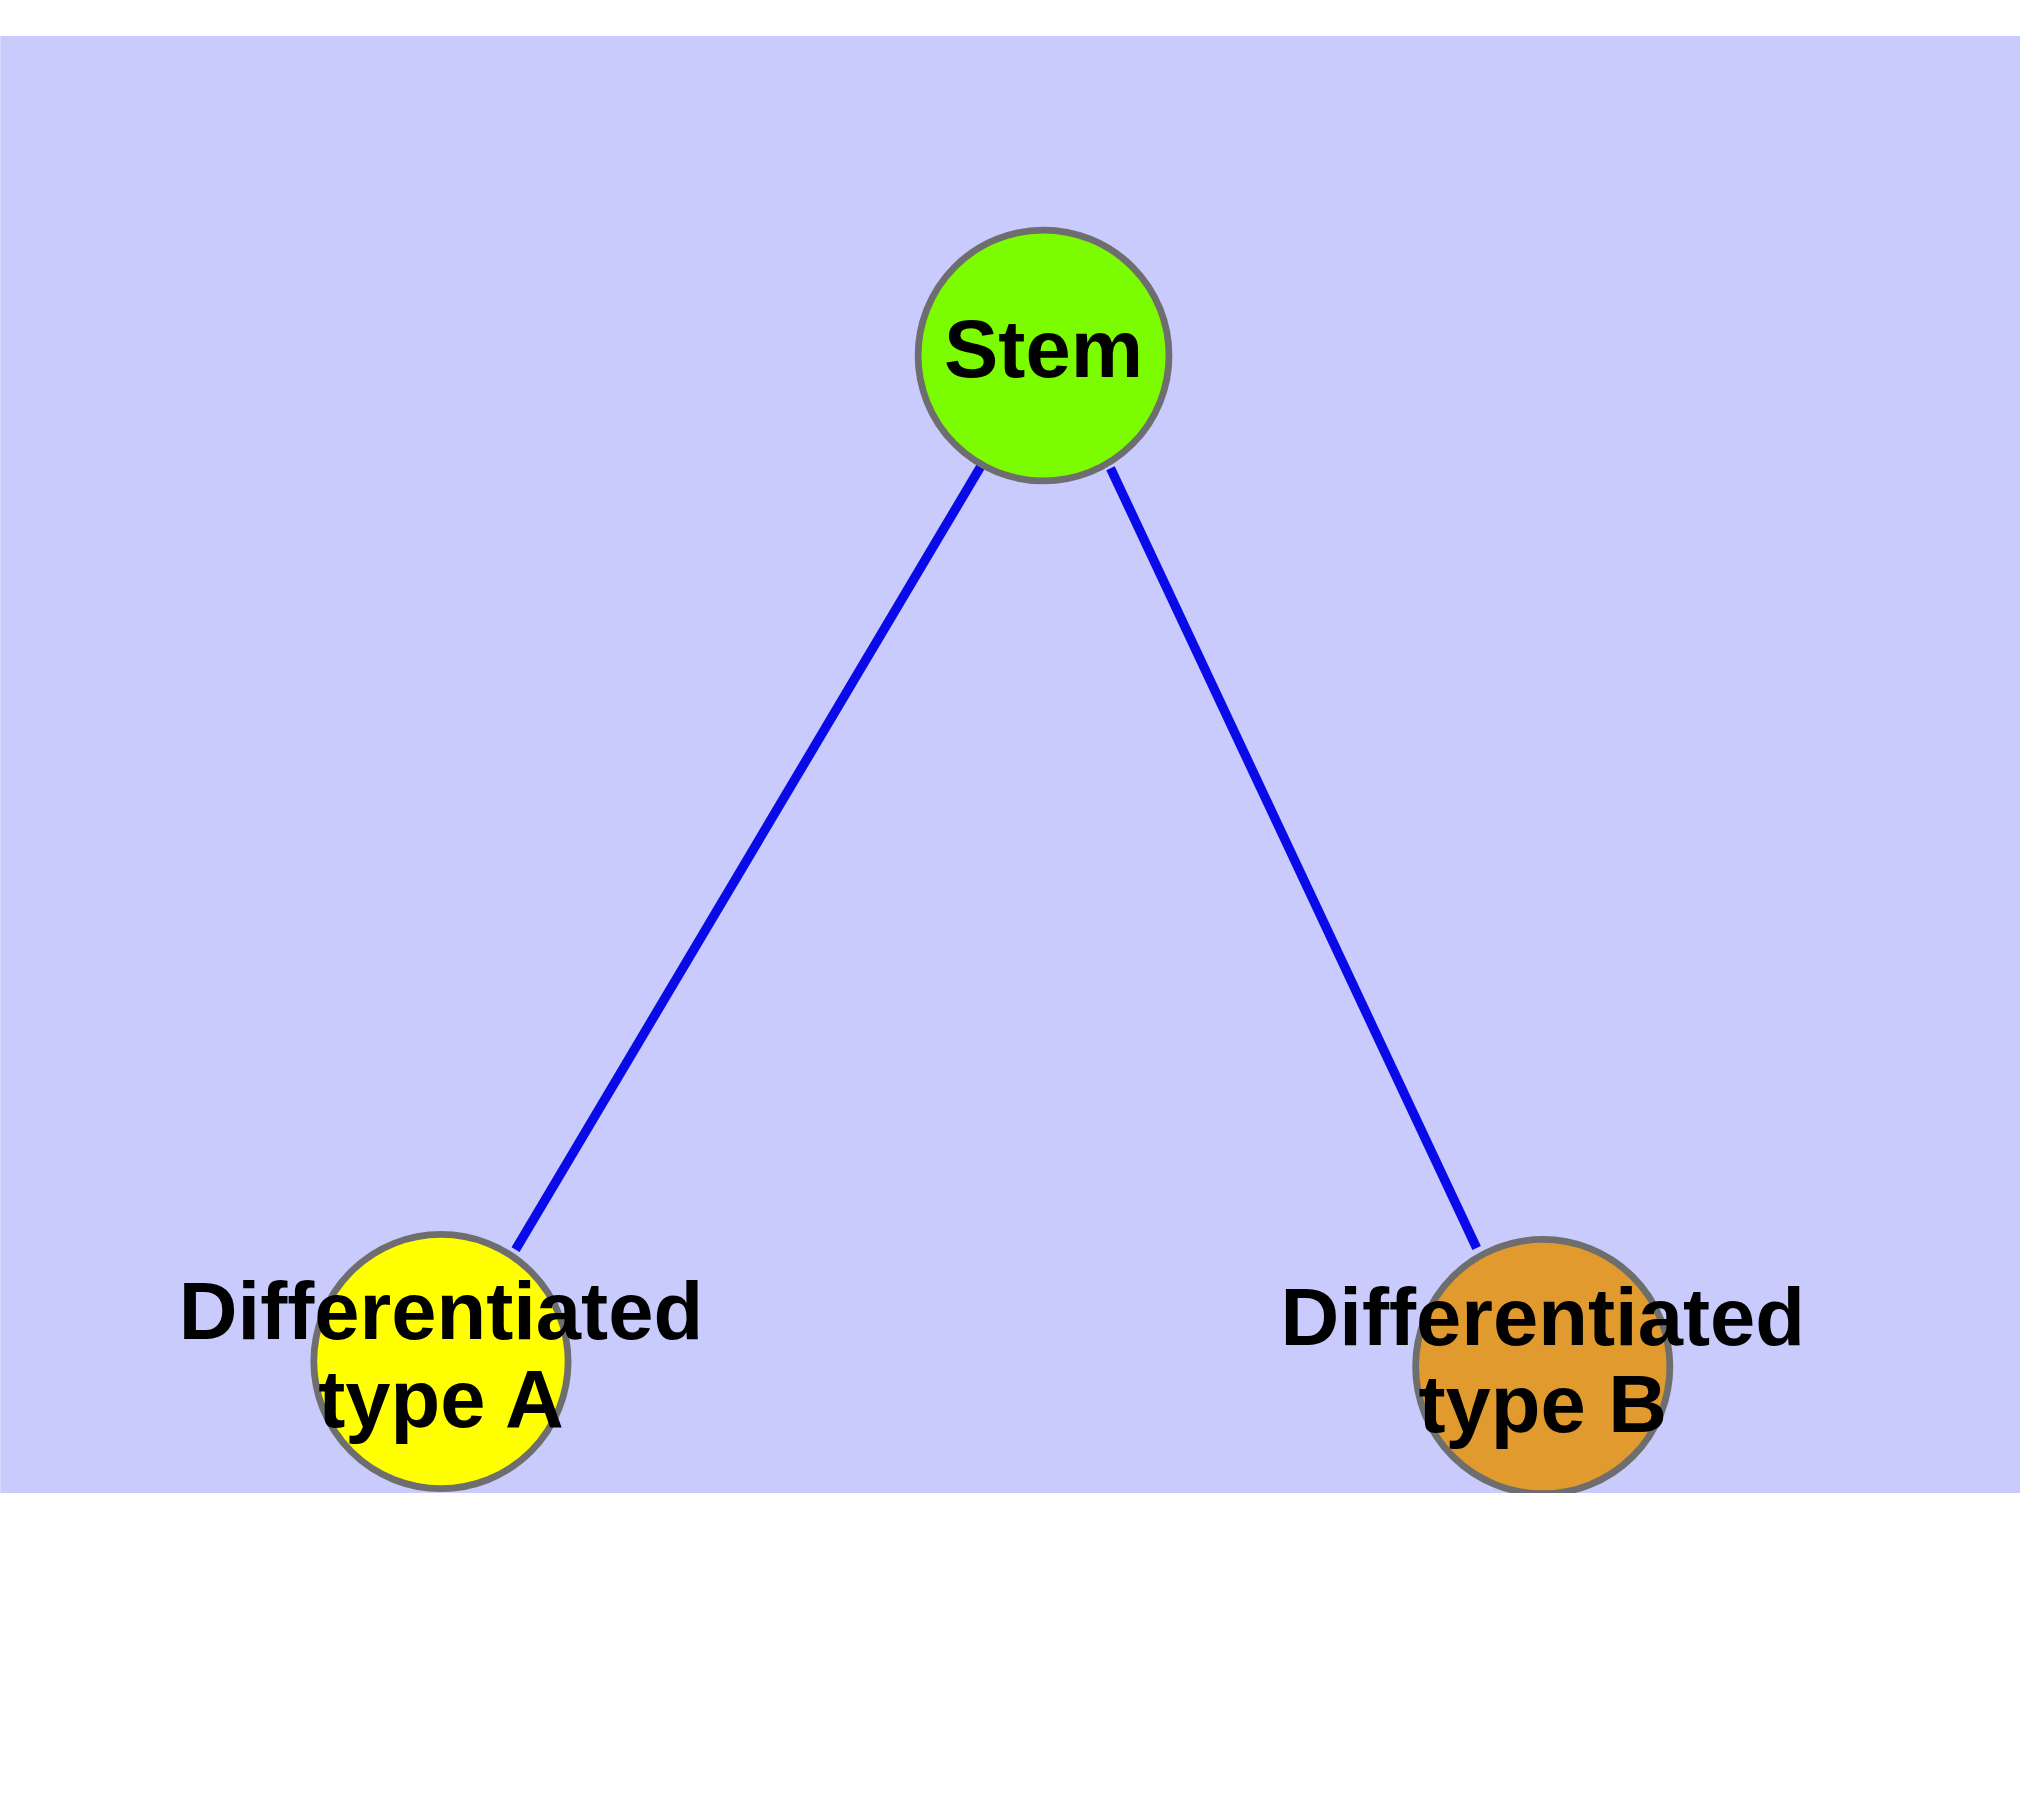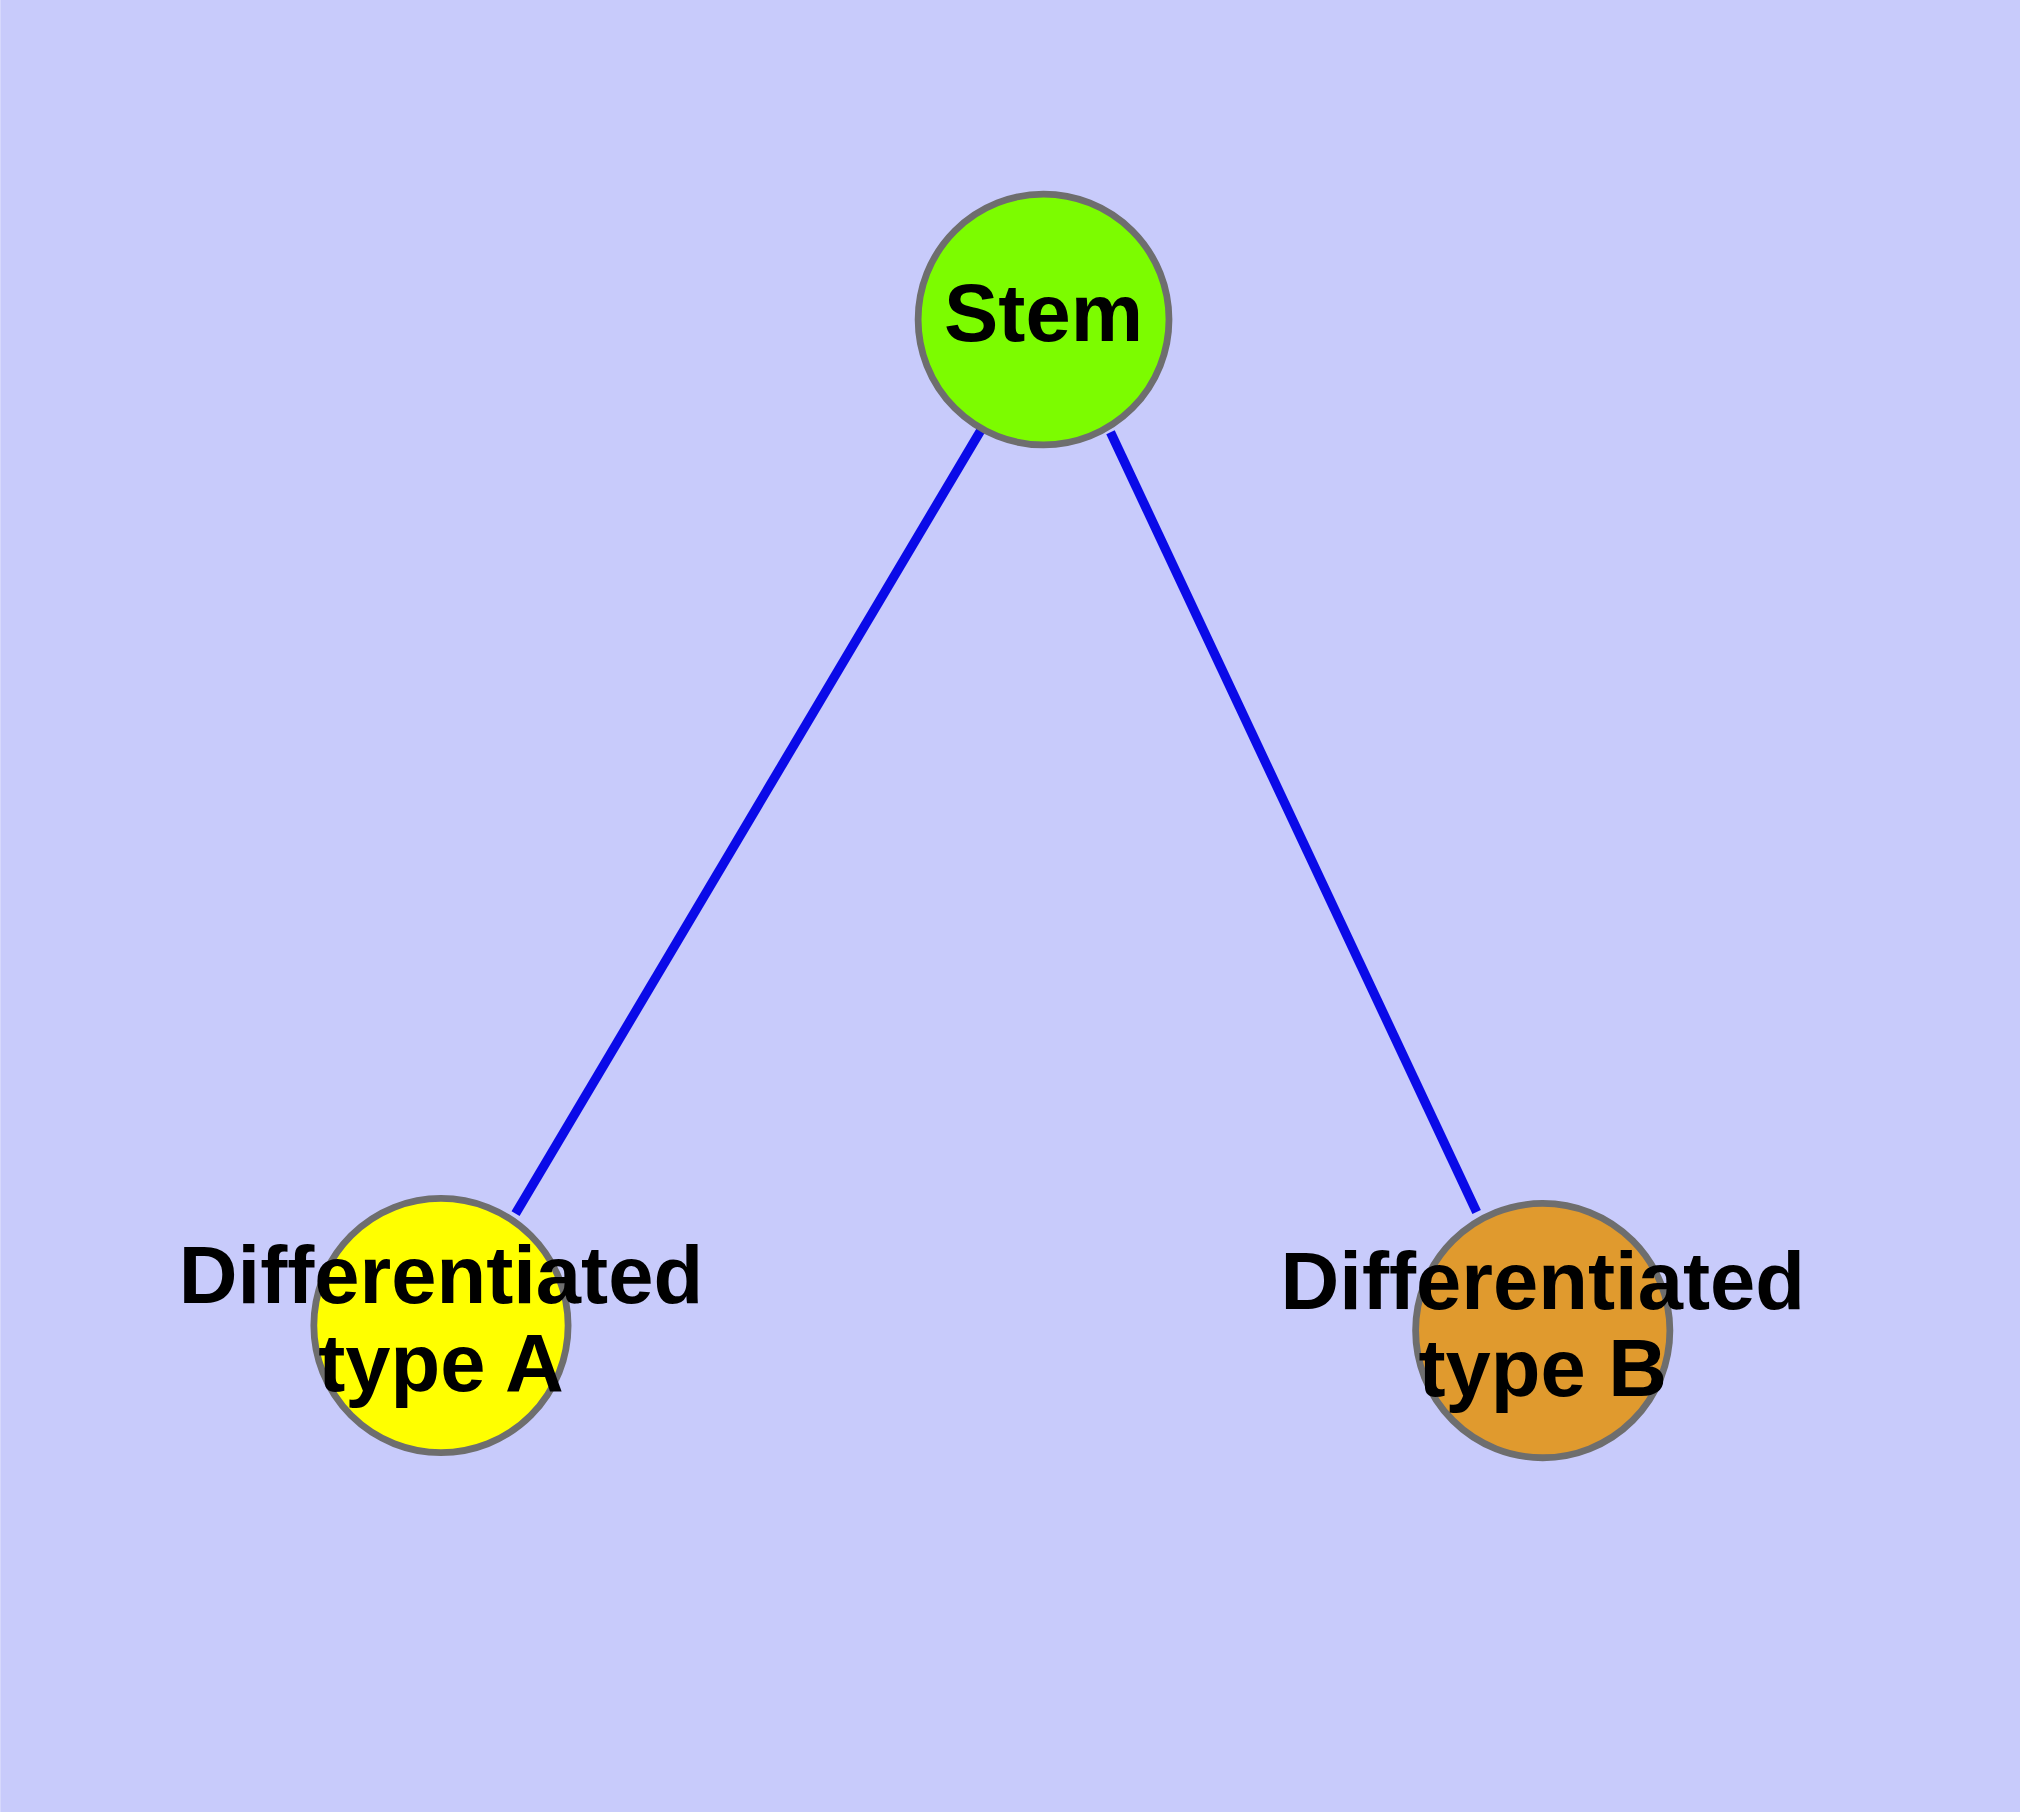--- a/index.html
+++ b/index.html
@@ -34,7 +34,7 @@
 </head>
 <body>
 
-<div id="canvas" style="width: 2021px; height: 1812px;">
+<div id="canvas" style="width: 2021px; height: 1457px; margin-top: 36px;">
   <svg id="graph-svg" viewBox="0 0 2384 2138" xmlns="http://www.w3.org/2000/svg">
 
     <rect id="bg-rect" x="0" y="0" width="2384" height="2138" fill="#c8cbfb"></rect>

